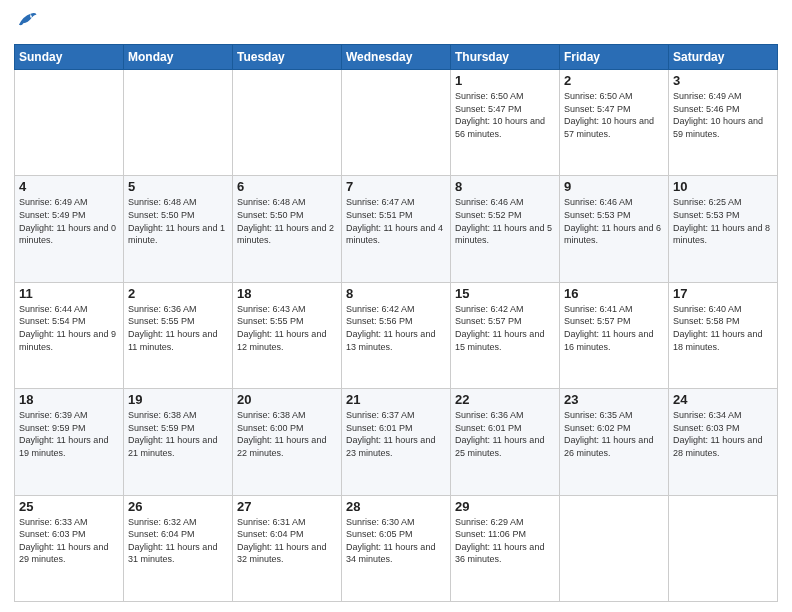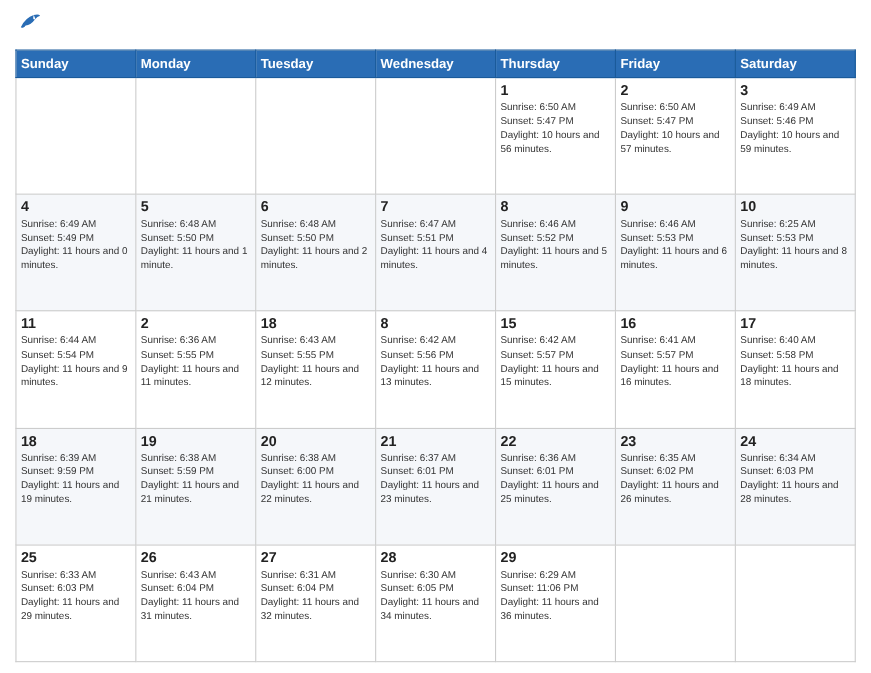--- a/index.html
+++ b/index.html
@@ -301,7 +301,7 @@
           </td>
           <td>
             <span class="day-number">26</span>
-            <div class="day-info">Sunrise: 6:43 AM
+            <div class="day-info">Sunrise: 6:32 AM
 Sunset: 6:04 PM
 Daylight: 11 hours and 31 minutes.</div>
           </td>

